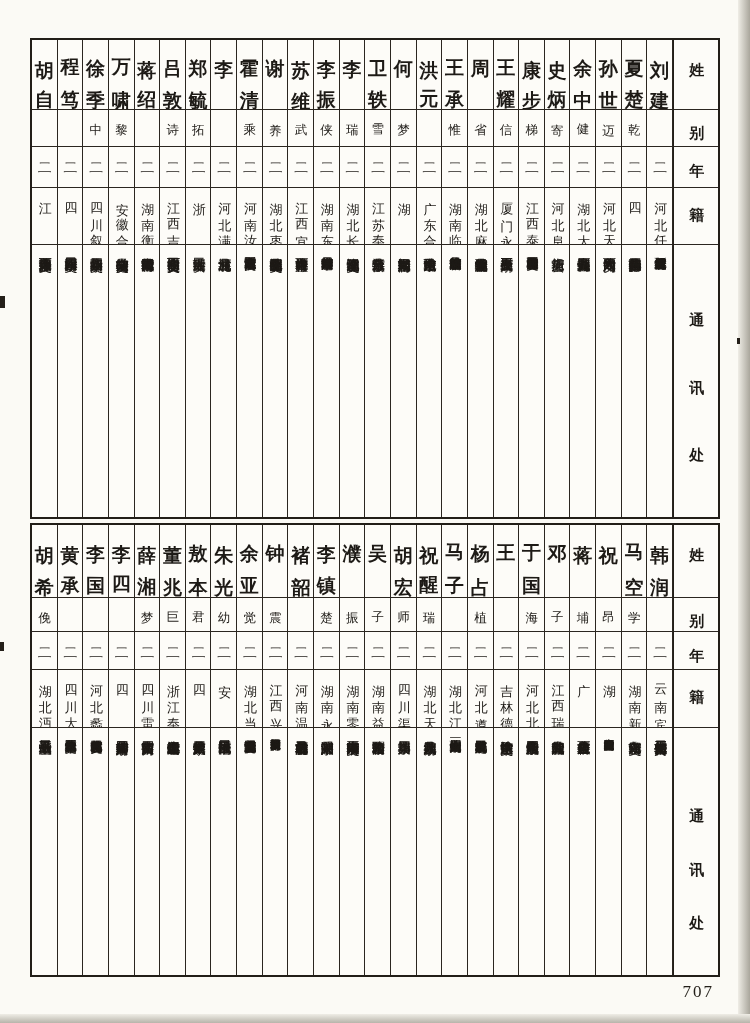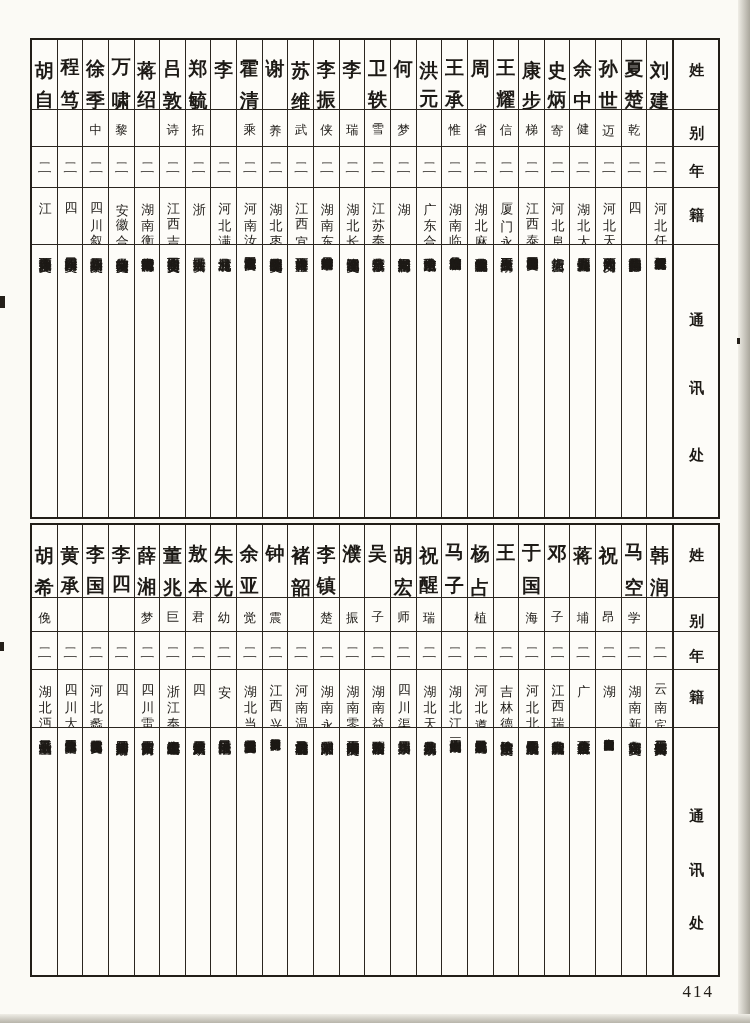--- a/index.html
+++ b/index.html
@@ -974,6 +974,6 @@
     </div>
   </section>
 
-<div class="page-number">414</div>
+<div class="page-number">707</div>
 
 </body></html>

